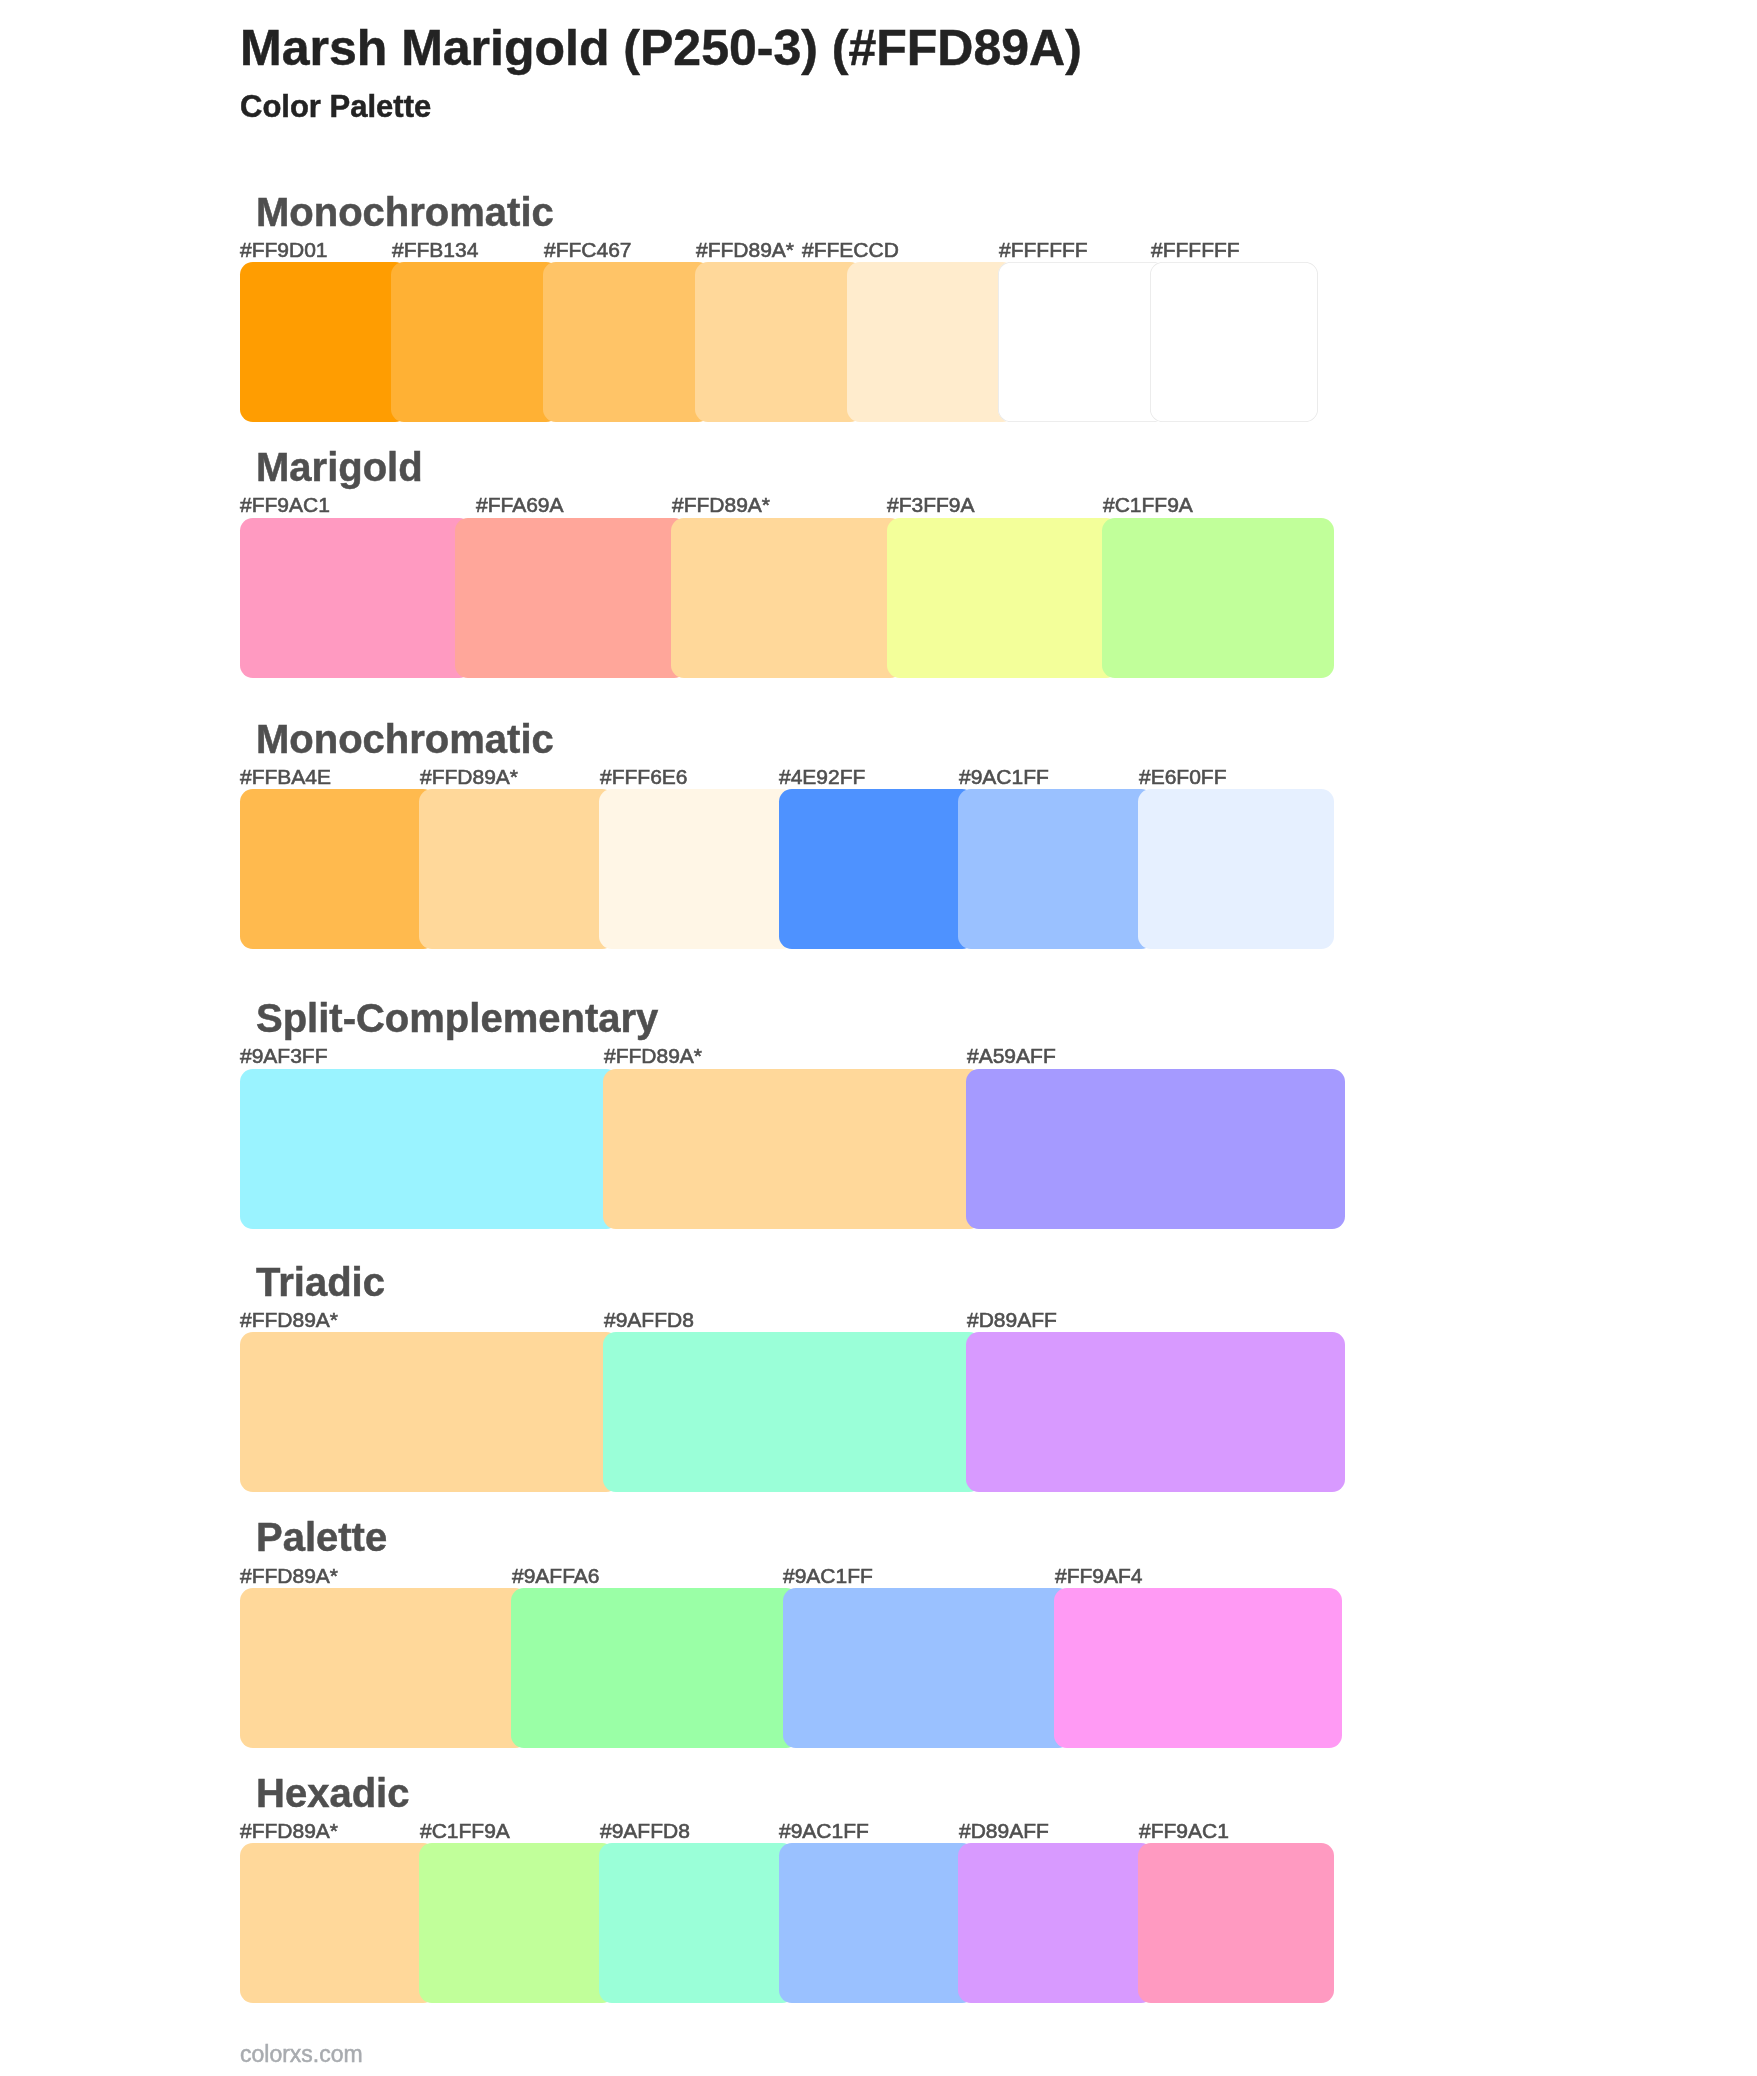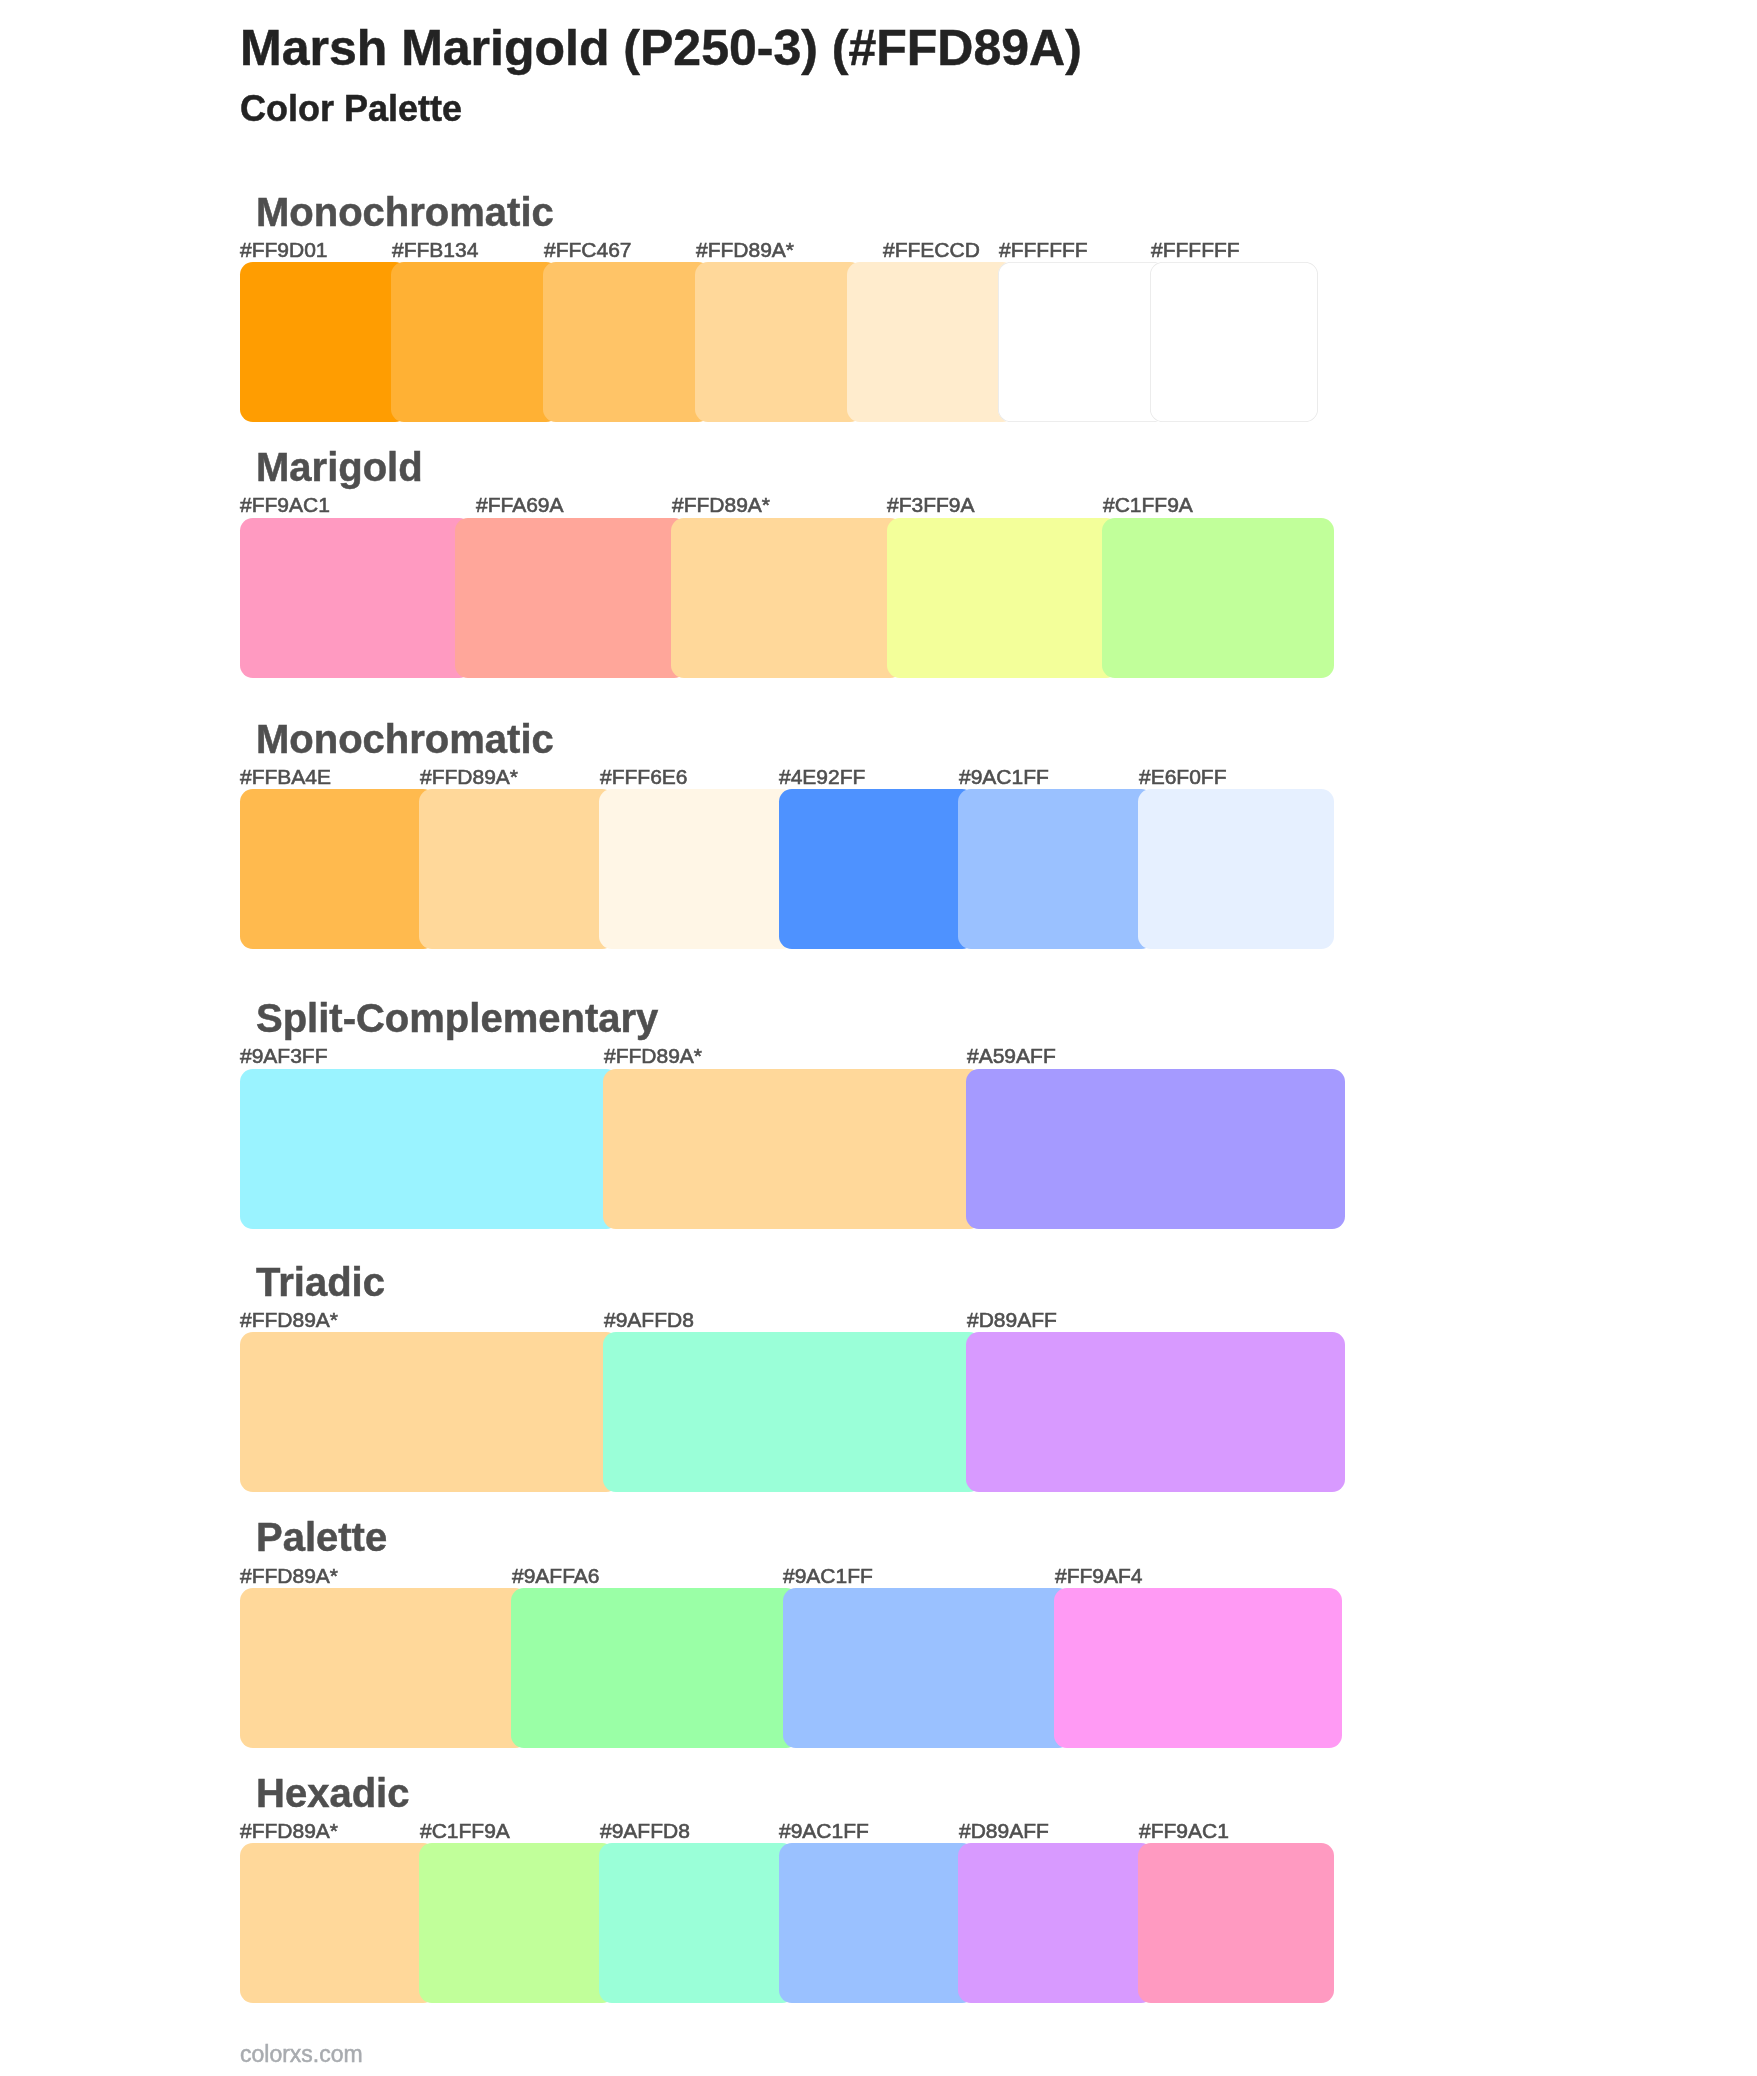--- a/index.html
+++ b/index.html
@@ -16,7 +16,7 @@
   .title, .subtitle, .sec-head, .swlabel, .footer { position:absolute; white-space:nowrap; line-height:1; }
 
   .title    { left:240px;  top:23px;   font-size:50px; font-weight:700; color:#232323; -webkit-text-stroke:0.5px #232323; }
-  .subtitle { left:240px;  top:91px;  font-size:36px; font-weight:700; color:#232323; -webkit-text-stroke:0.5px #232323; }
+  .subtitle { left:240px;  top:91px;  font-size:31px; font-weight:700; color:#232323; -webkit-text-stroke:0.5px #232323; }
   .sec-head { left:256px;  font-size:40px; font-weight:700; color:#4f4f4f; -webkit-text-stroke:0.5px #4f4f4f; }
   .swlabel  { font-size:21px; font-weight:400; color:#4f4f4f; -webkit-text-stroke:0.6px #4f4f4f; }
   .footer   { left:240px;  font-size:23px; font-weight:400; color:#a8abaf; -webkit-text-stroke:0.5px #a8abaf; }

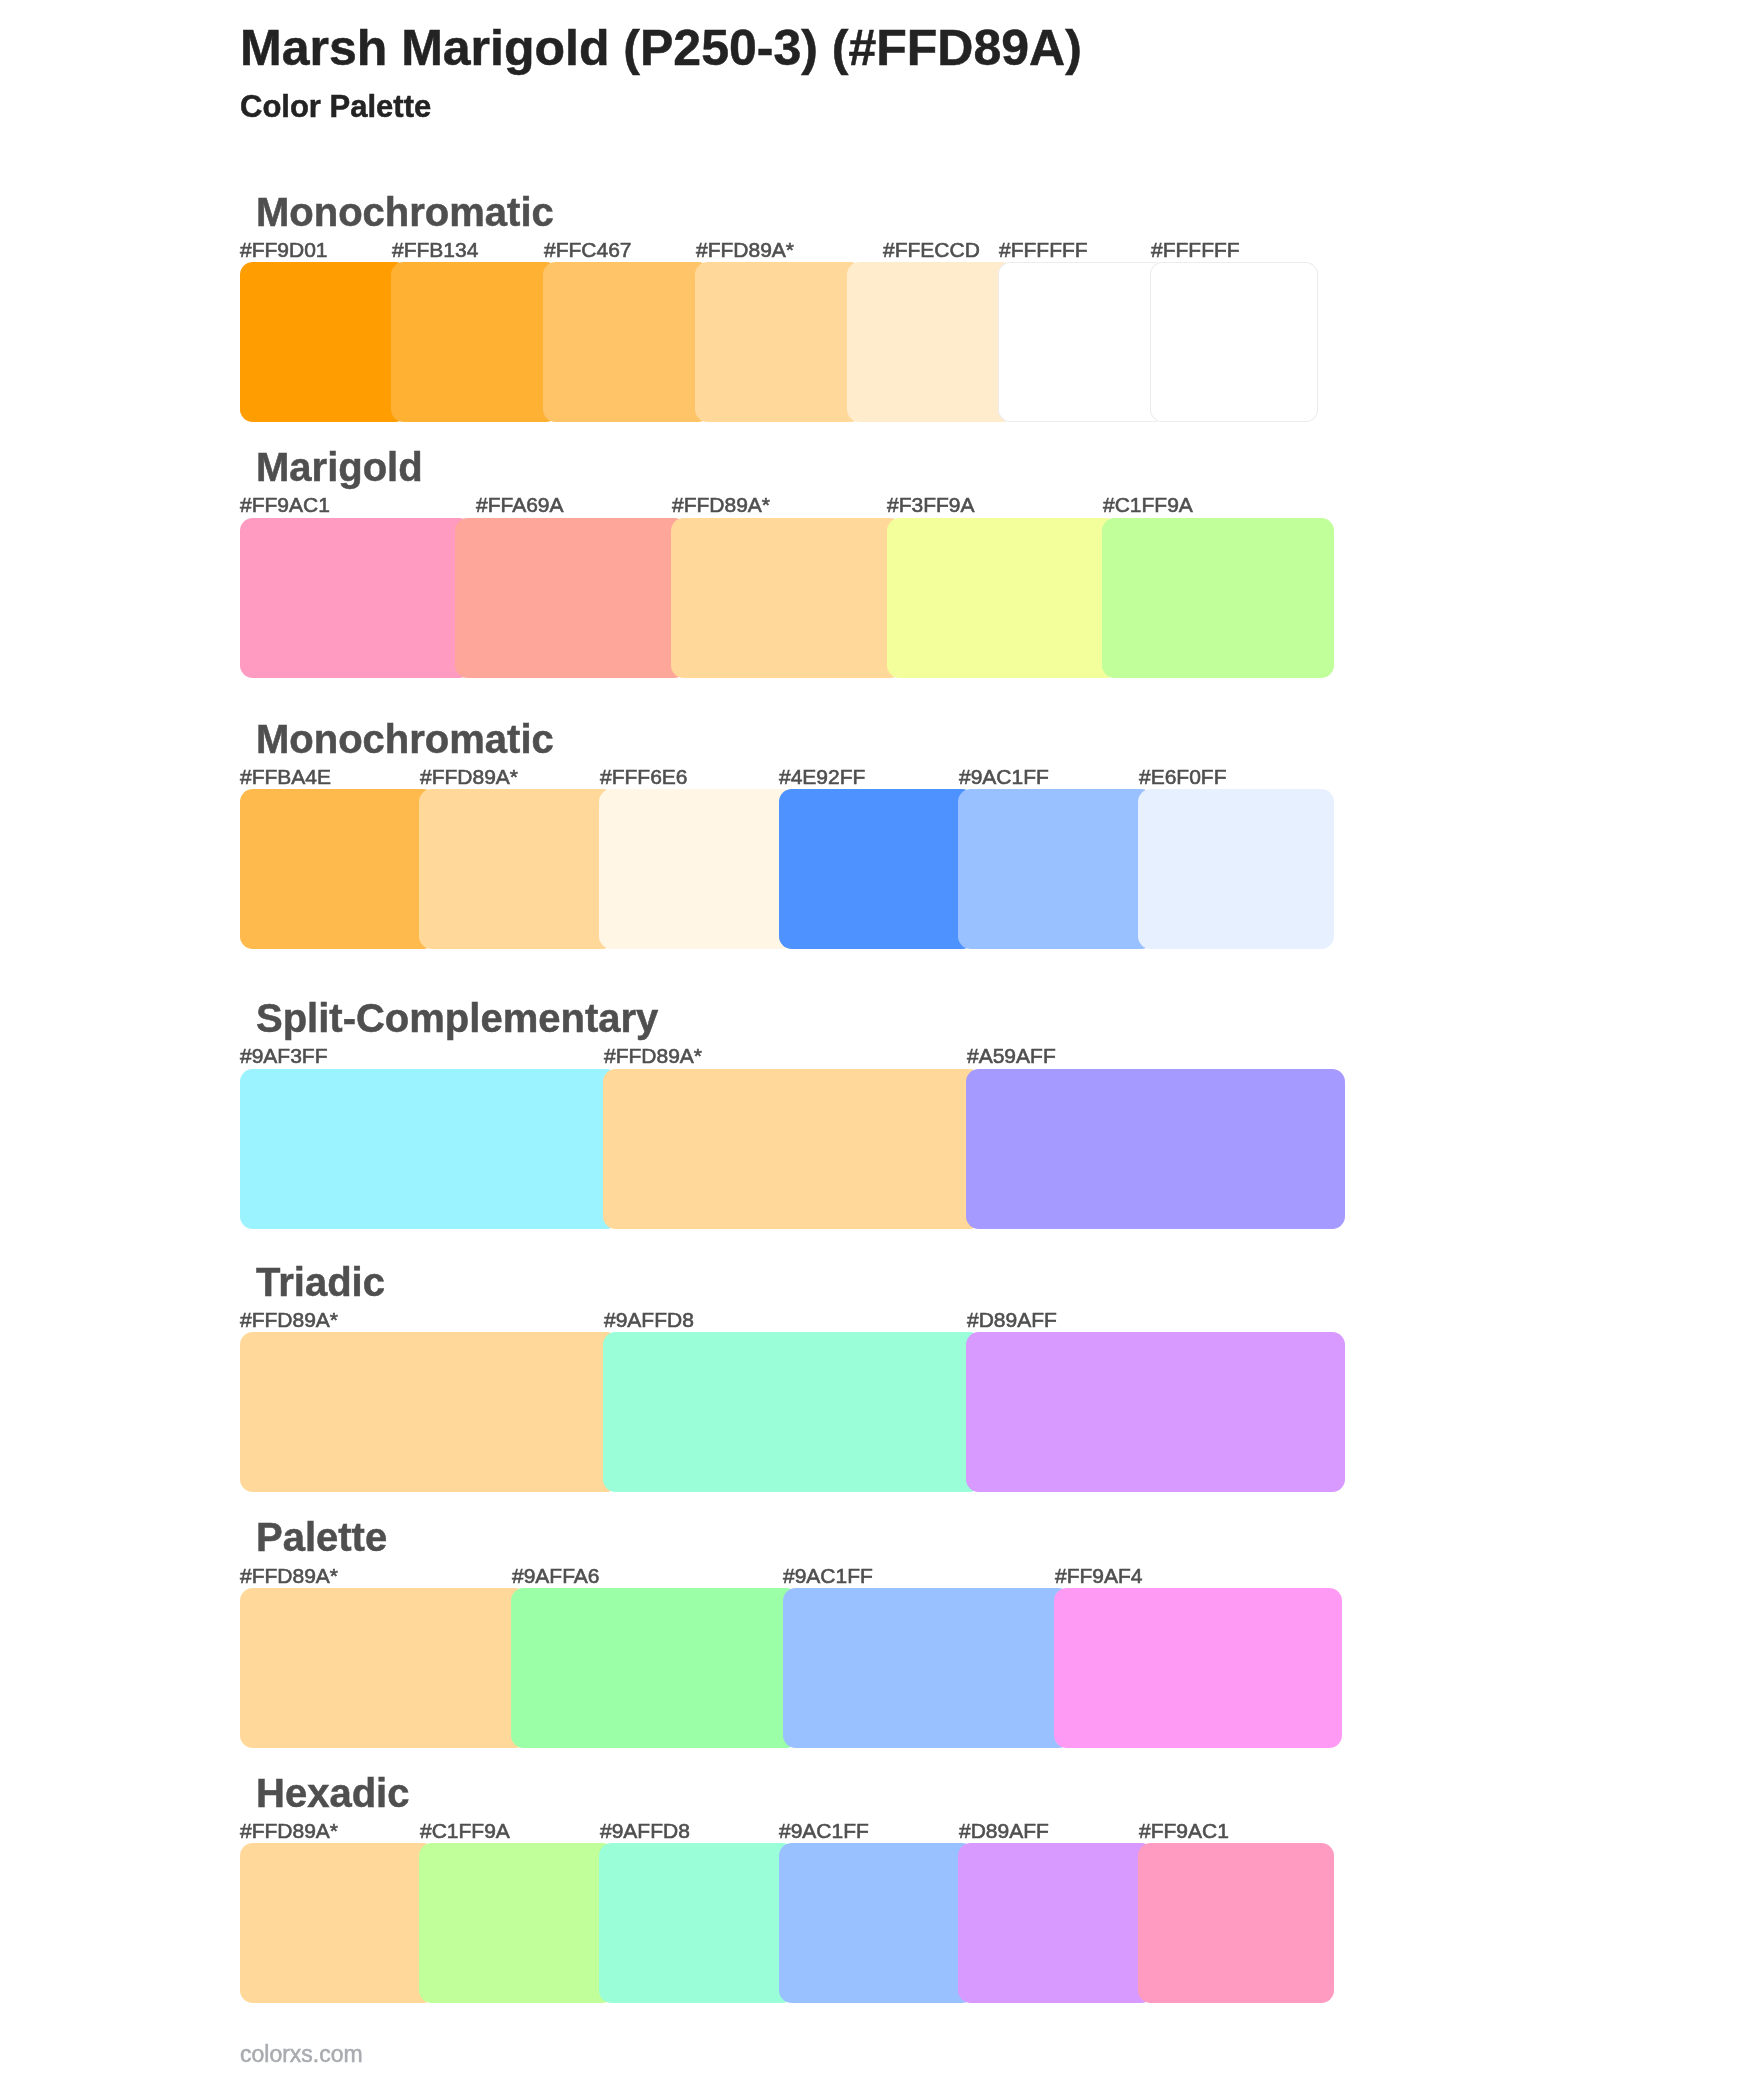--- a/index.html
+++ b/index.html
@@ -44,7 +44,7 @@
     <div class="sw" style="left: 695px; top: 262px; width: 168px; z-index: 13; background-color: rgb(255, 216, 154);"></div>
     <div class="swlabel" style="left:696px;top:239px">#FFD89A*</div>
     <div class="sw" style="left: 847px; top: 262px; width: 168px; z-index: 14; background-color: rgb(255, 236, 205);"></div>
-    <div class="swlabel" style="left:883px;top:239px">#FFECCD</div>
+    <div class="swlabel" style="left:802px;top:239px">#FFECCD</div>
     <div class="sw light" style="left: 998px; top: 262px; width: 168px; z-index: 15; background-color: rgb(255, 255, 255);"></div>
     <div class="swlabel" style="left:999px;top:239px">#FFFFFF</div>
     <div class="sw light" style="left: 1150px; top: 262px; width: 168px; z-index: 16; background-color: rgb(255, 255, 255);"></div>

